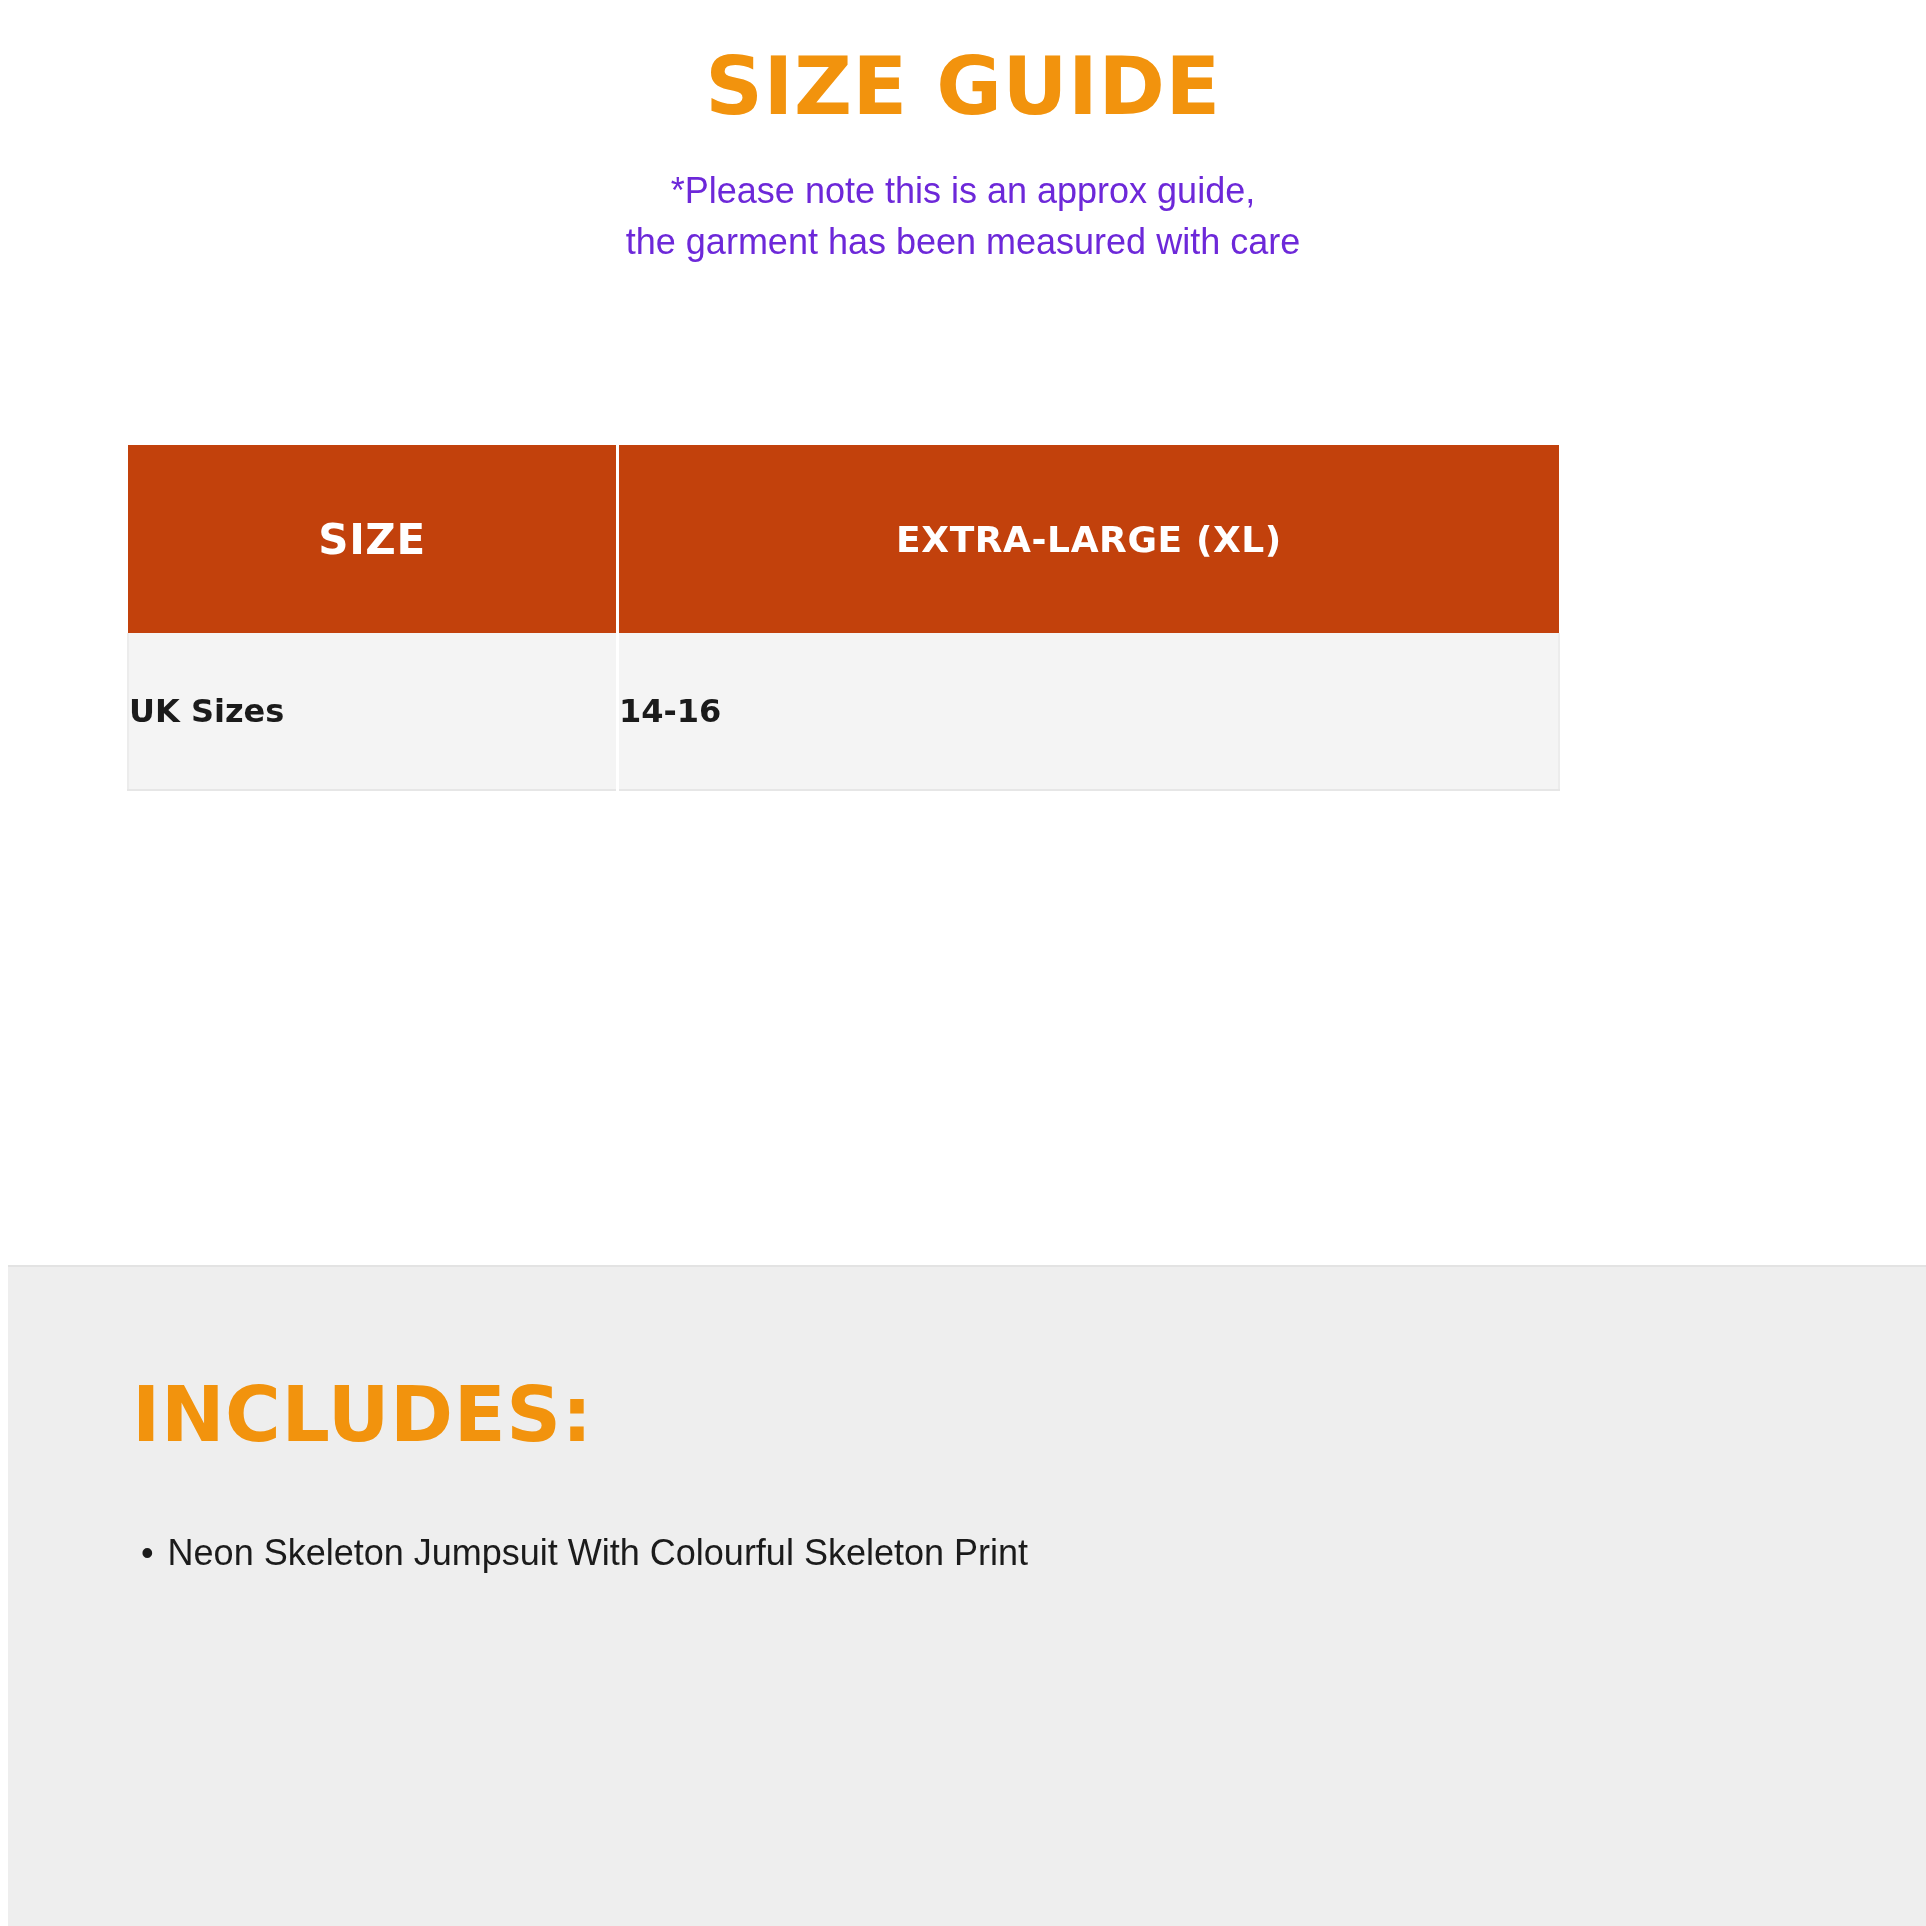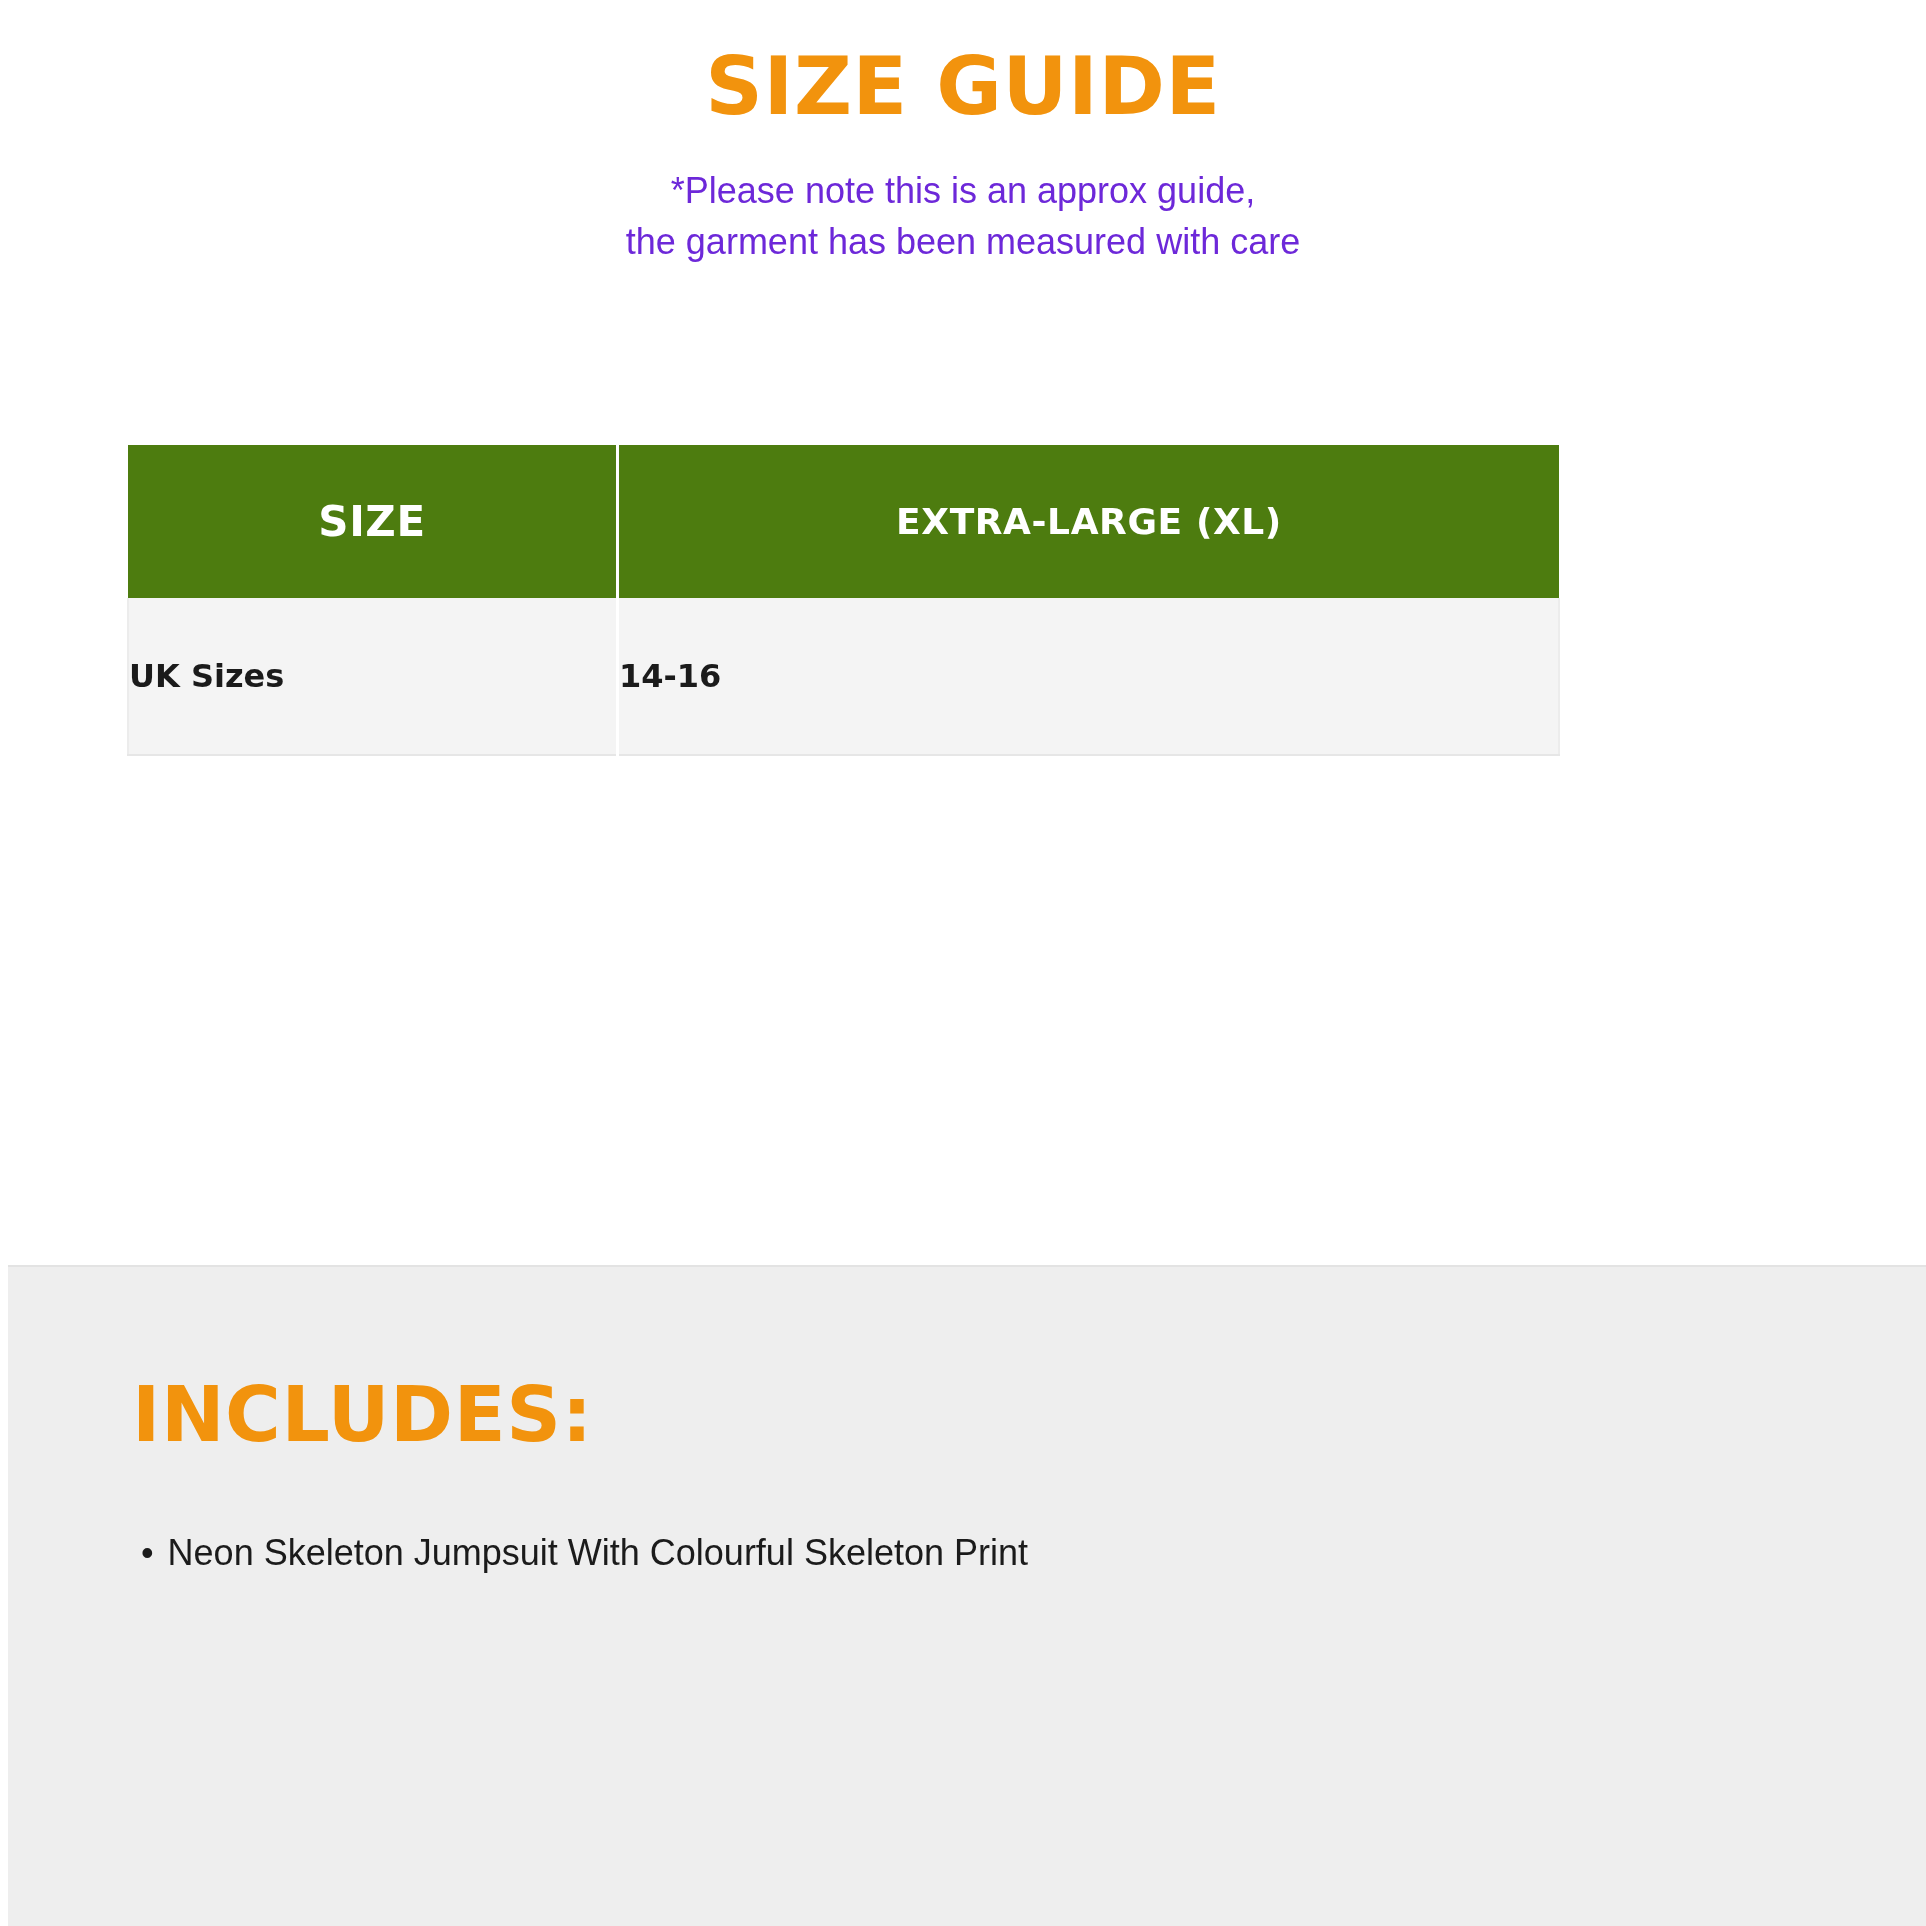--- a/index.html
+++ b/index.html
@@ -79,9 +79,9 @@
   }
 
   .sg-head-row th {
-    background: #4d7c0f;
+    background: #c2410c;
     color: #ffffff;
-    height: 153px;
+    height: 188px;
     vertical-align: middle;
     text-align: center;
     font-family: "DejaVu Sans", sans-serif;

